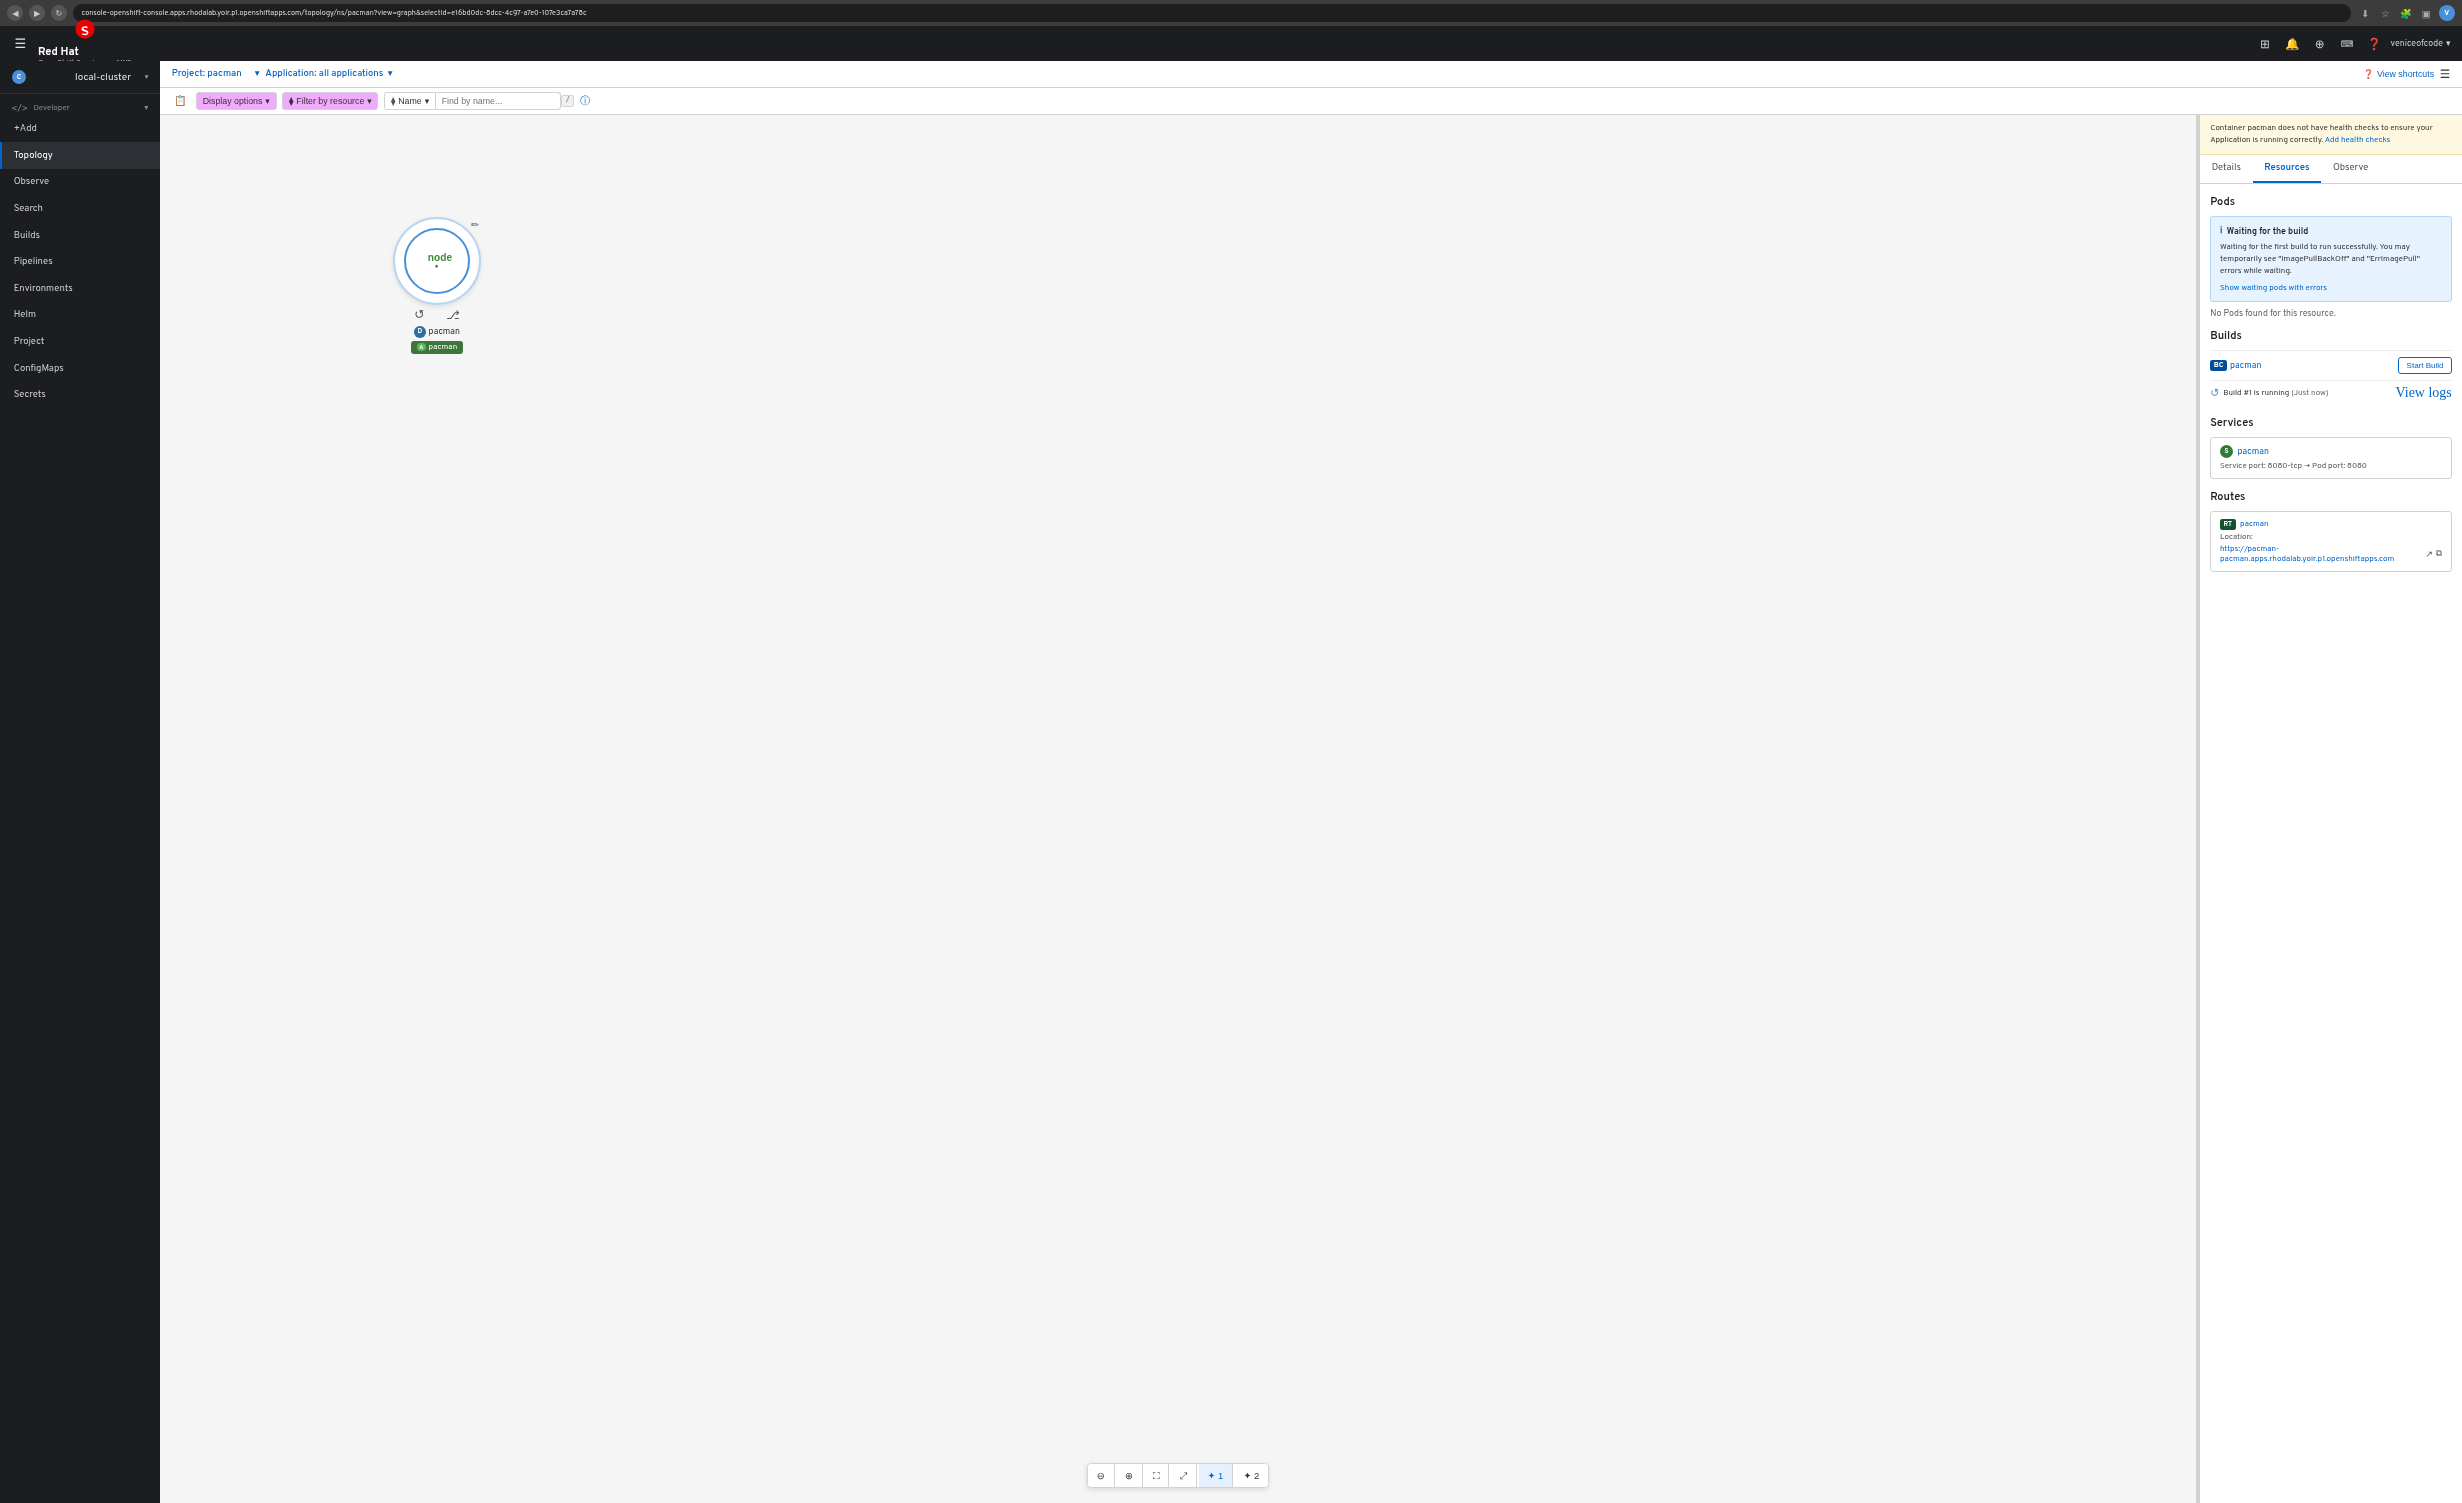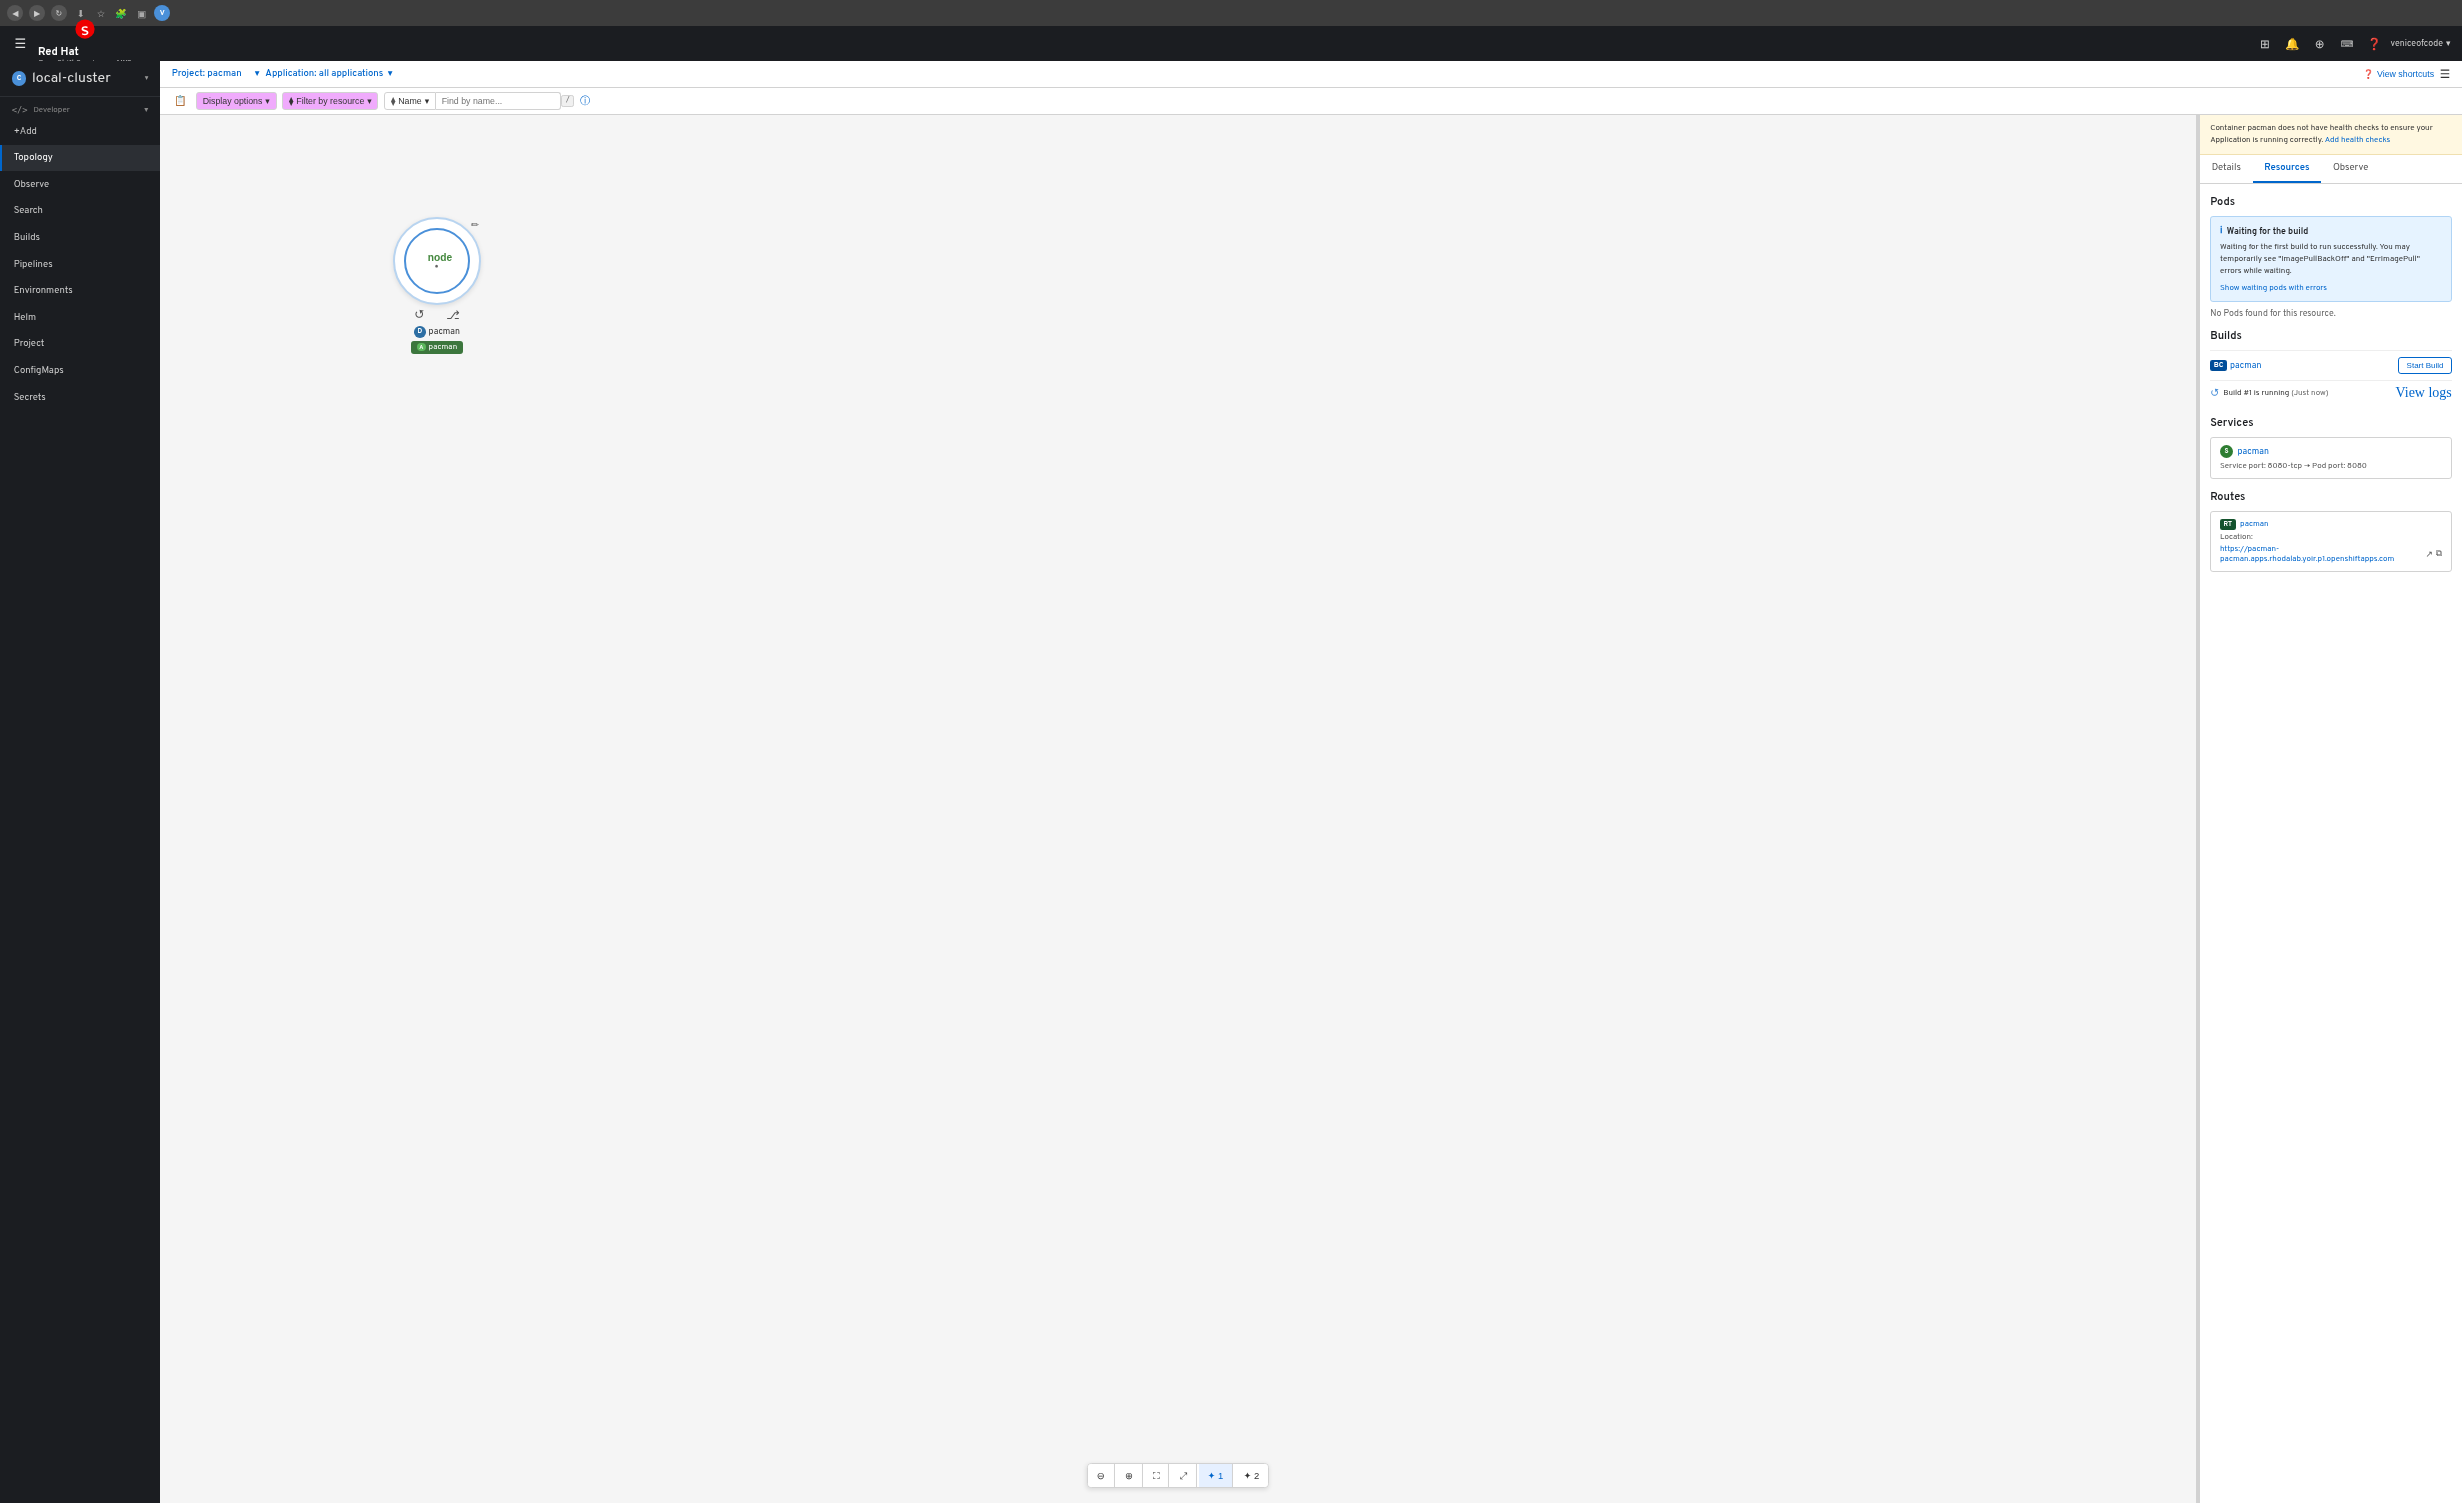--- a/index.html
+++ b/index.html
@@ -478,6 +478,9 @@
   <button class="browser-nav-btn">◀</button>
   <button class="browser-nav-btn">▶</button>
   <button class="browser-nav-btn">↻</button>
+  <div class="browser-url-bar">
+    <span style="font-size:7.3px;">console-openshift-console.apps.rhodalab.yoir.p1.openshiftapps.com/topology/ns/pacman?view=graph&amp;selectId=e16bd0dc-8dcc-4c97-a7e0-107e3ca7a78c</span>
+  </div>
   <div class="browser-actions">
     <button class="browser-action-btn">⬇</button>
     <button class="browser-action-btn">☆</button>

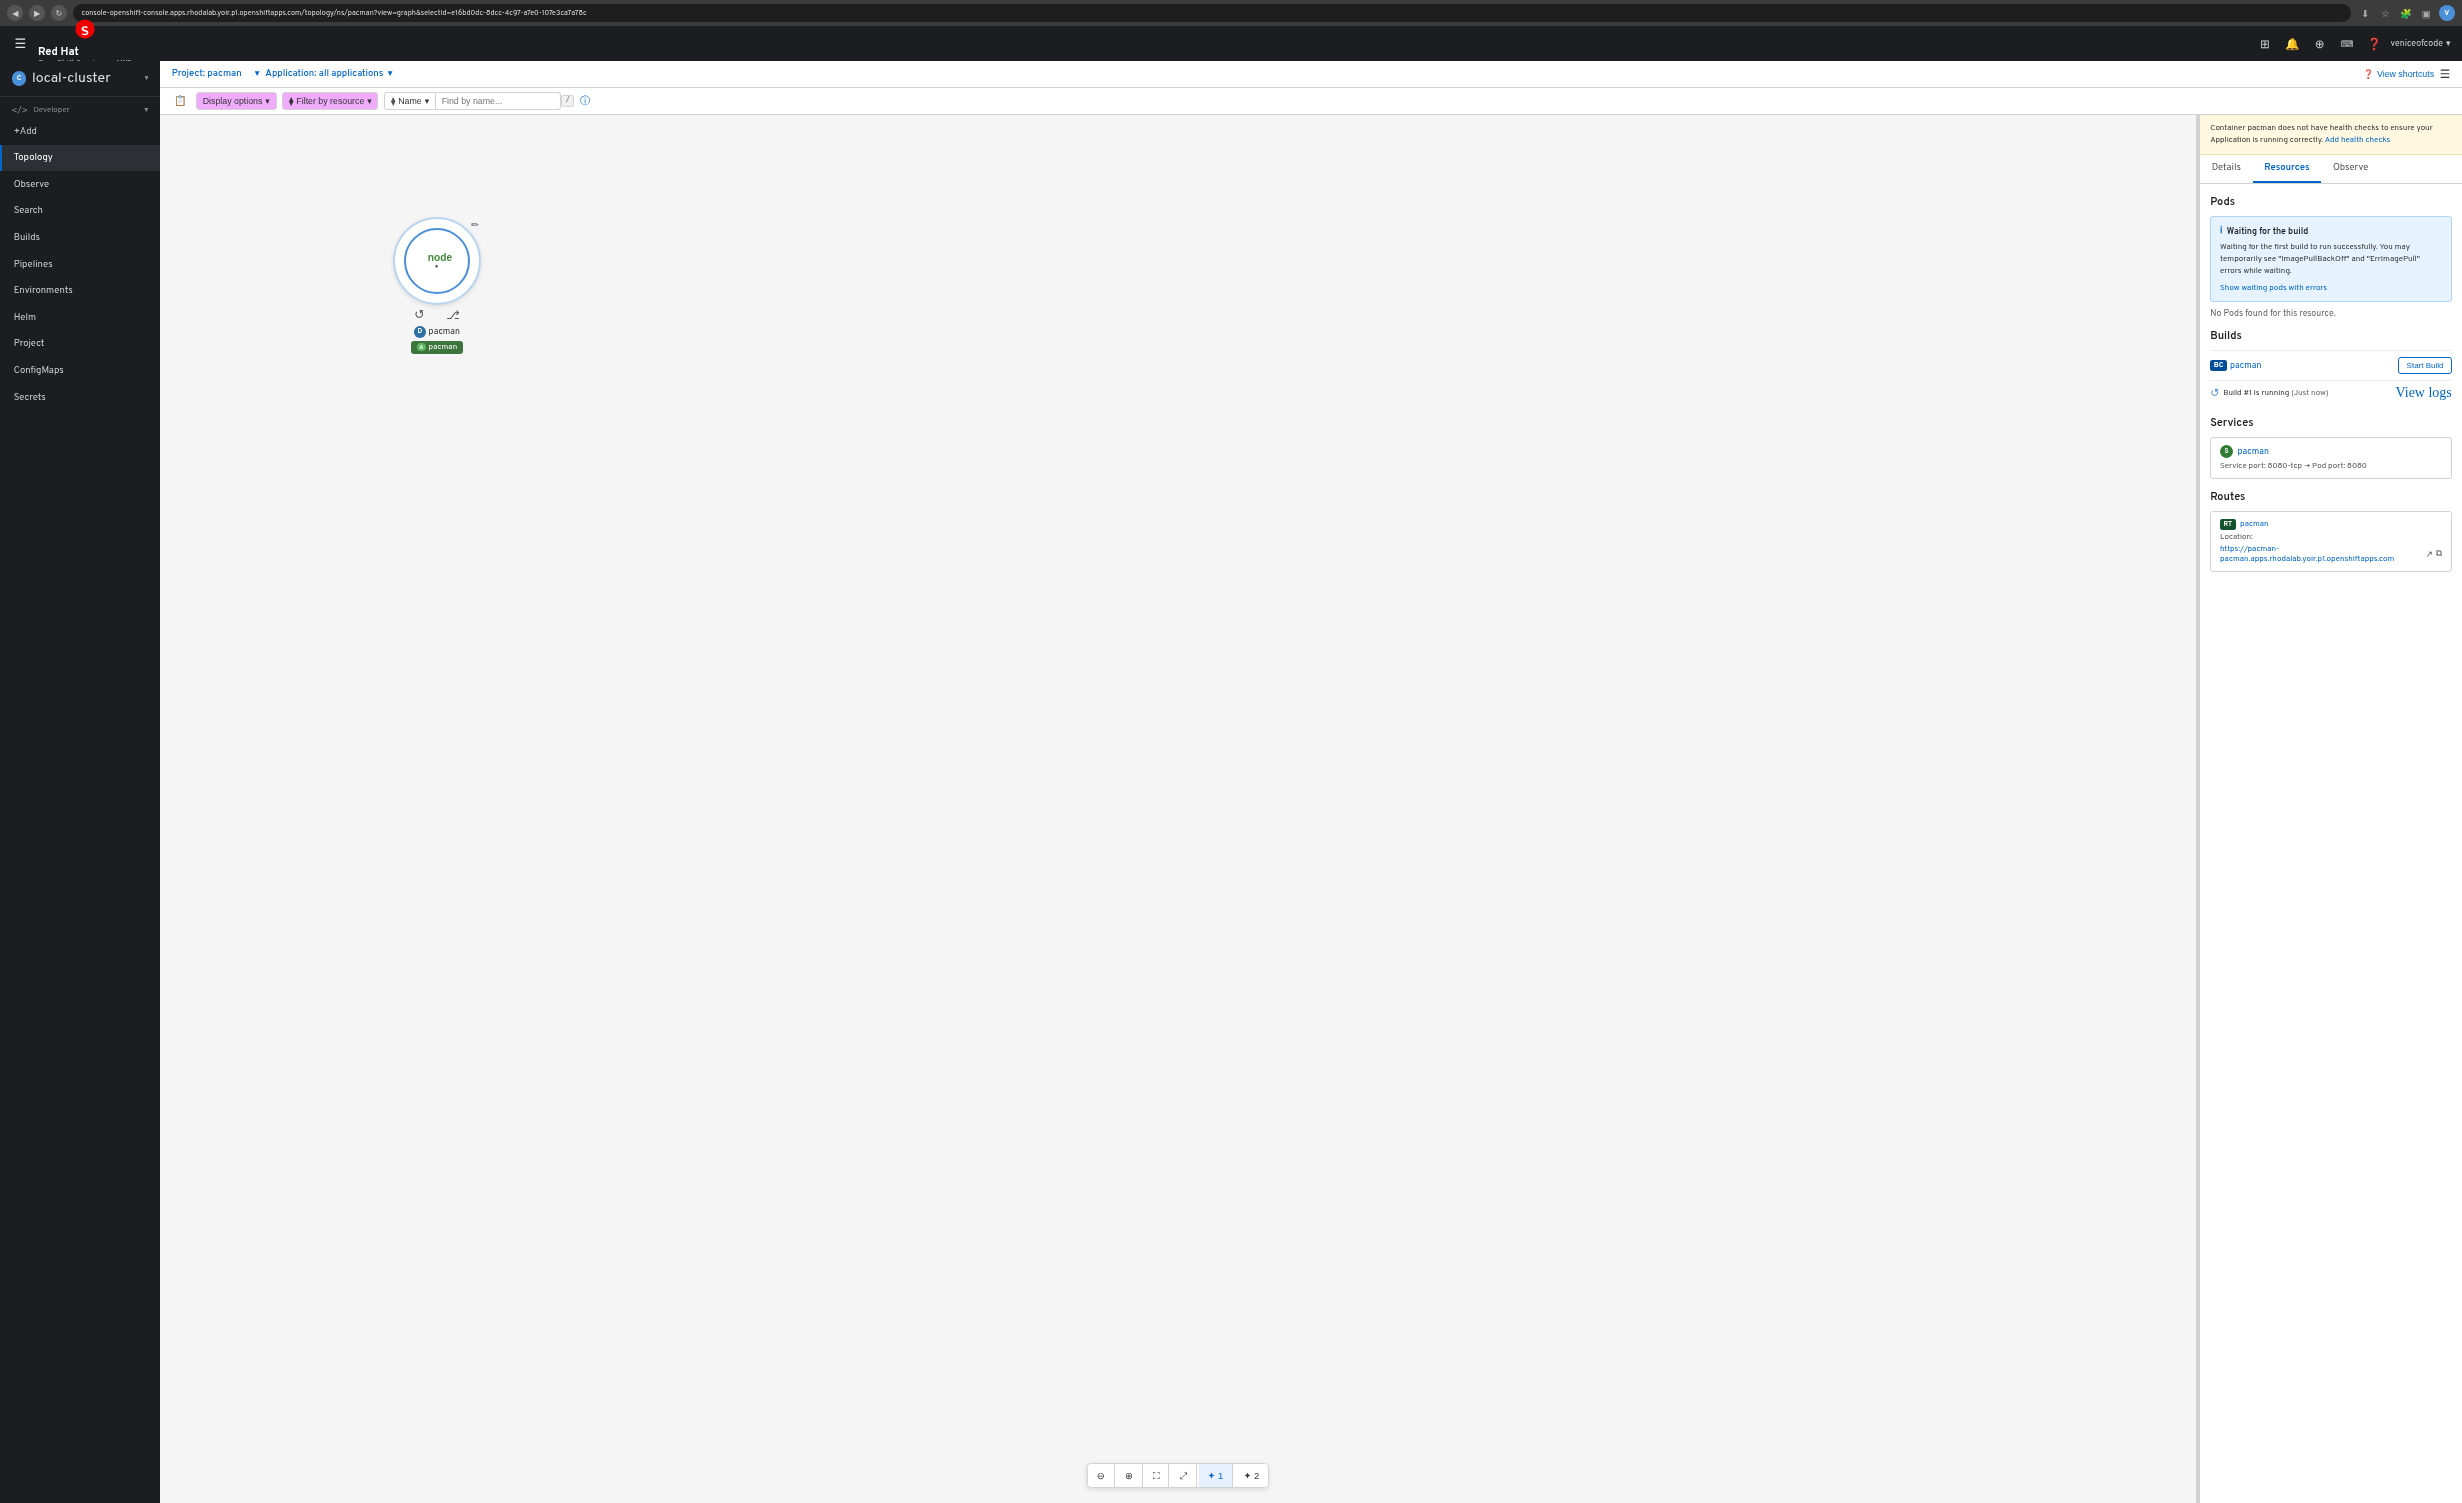--- a/index.html
+++ b/index.html
@@ -126,7 +126,7 @@
       display: flex; align-items: center; justify-content: center;
       color: white; font-size: 7.3px; font-weight: bold;
     }
-    .cluster-name { font-size: 14px; color: #e0e0e0; flex: 1; }
+    .cluster-name { font-size: 10px; color: #e0e0e0; flex: 1; margin-left: 43px; }
     .cluster-arrow { font-size: 7.3px; color: #999; }
 
     .sidebar-section {

